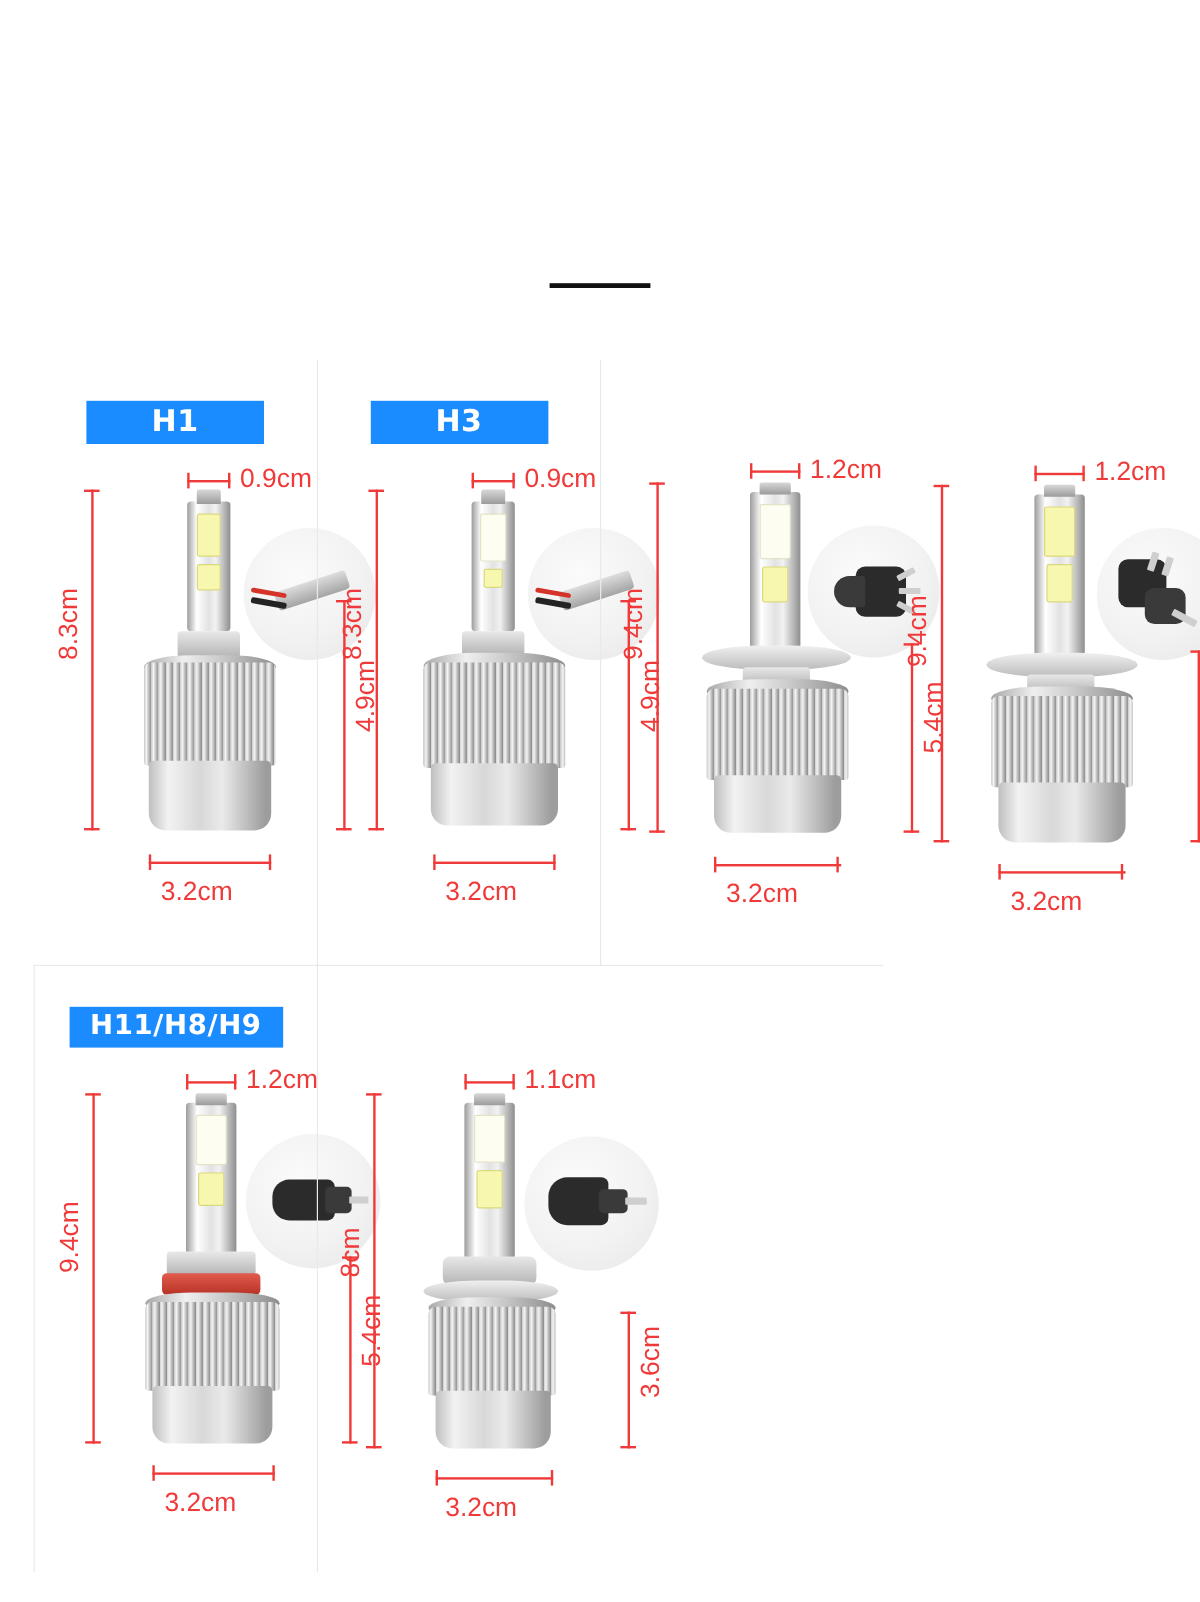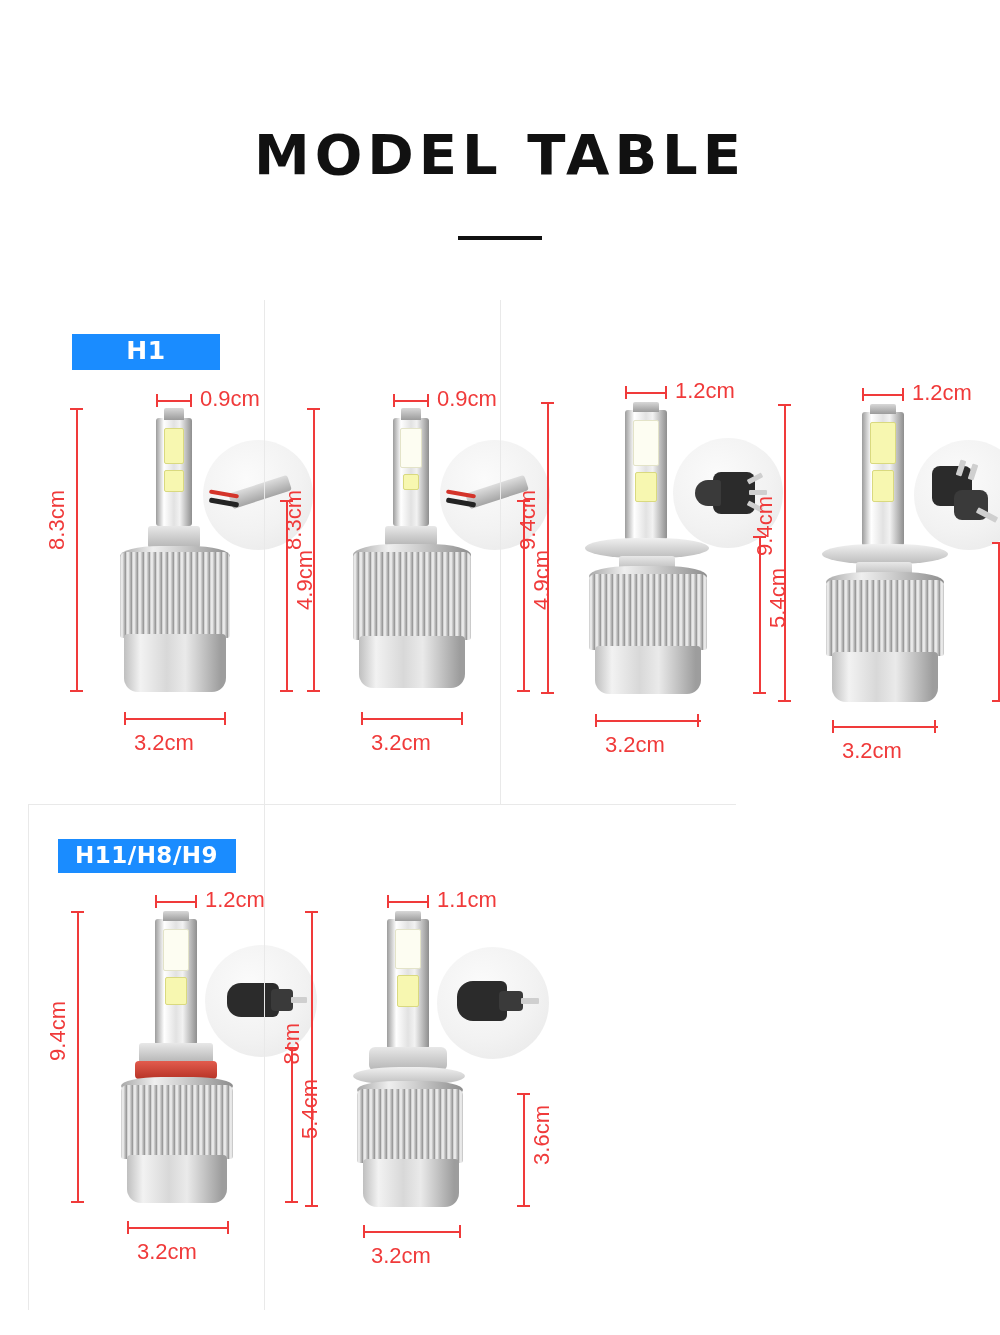--- a/index.html
+++ b/index.html
@@ -157,7 +157,6 @@
 
 <div id="page">
 
-  <div class="title">MODEL TABLE</div>
   <div class="title-rule"></div>
 
   <div class="grid">

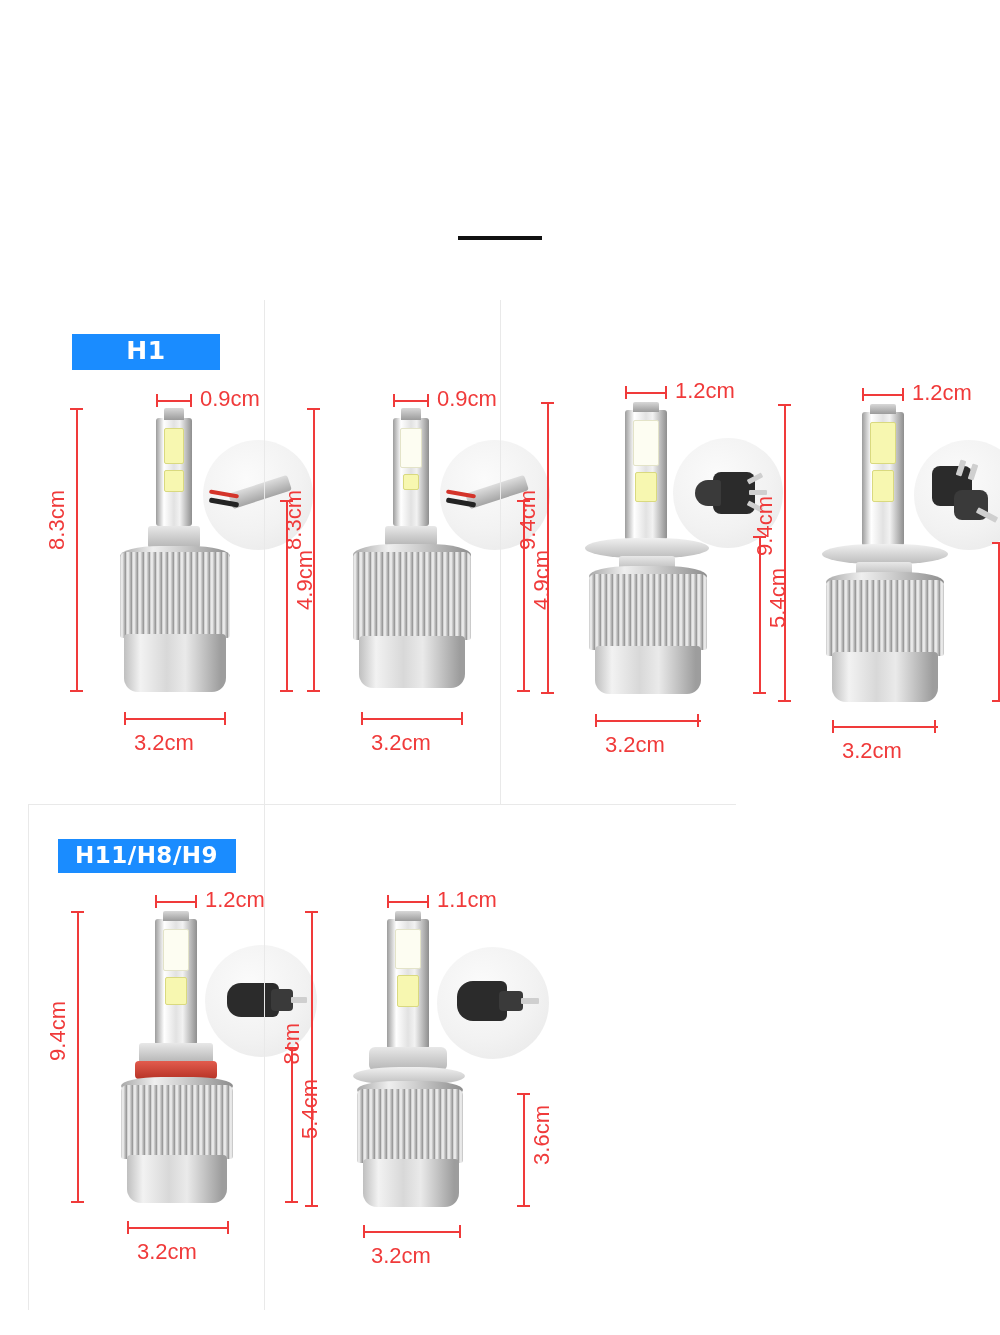--- a/index.html
+++ b/index.html
@@ -203,6 +203,7 @@
     </div>
 
     <div class="cell bl bb">
+      <div class="badge">H3</div>
 
       <div class="bulb">
         <div class="stem" style="left:128px; top:118px; width:36px; height:108px;"></div>

